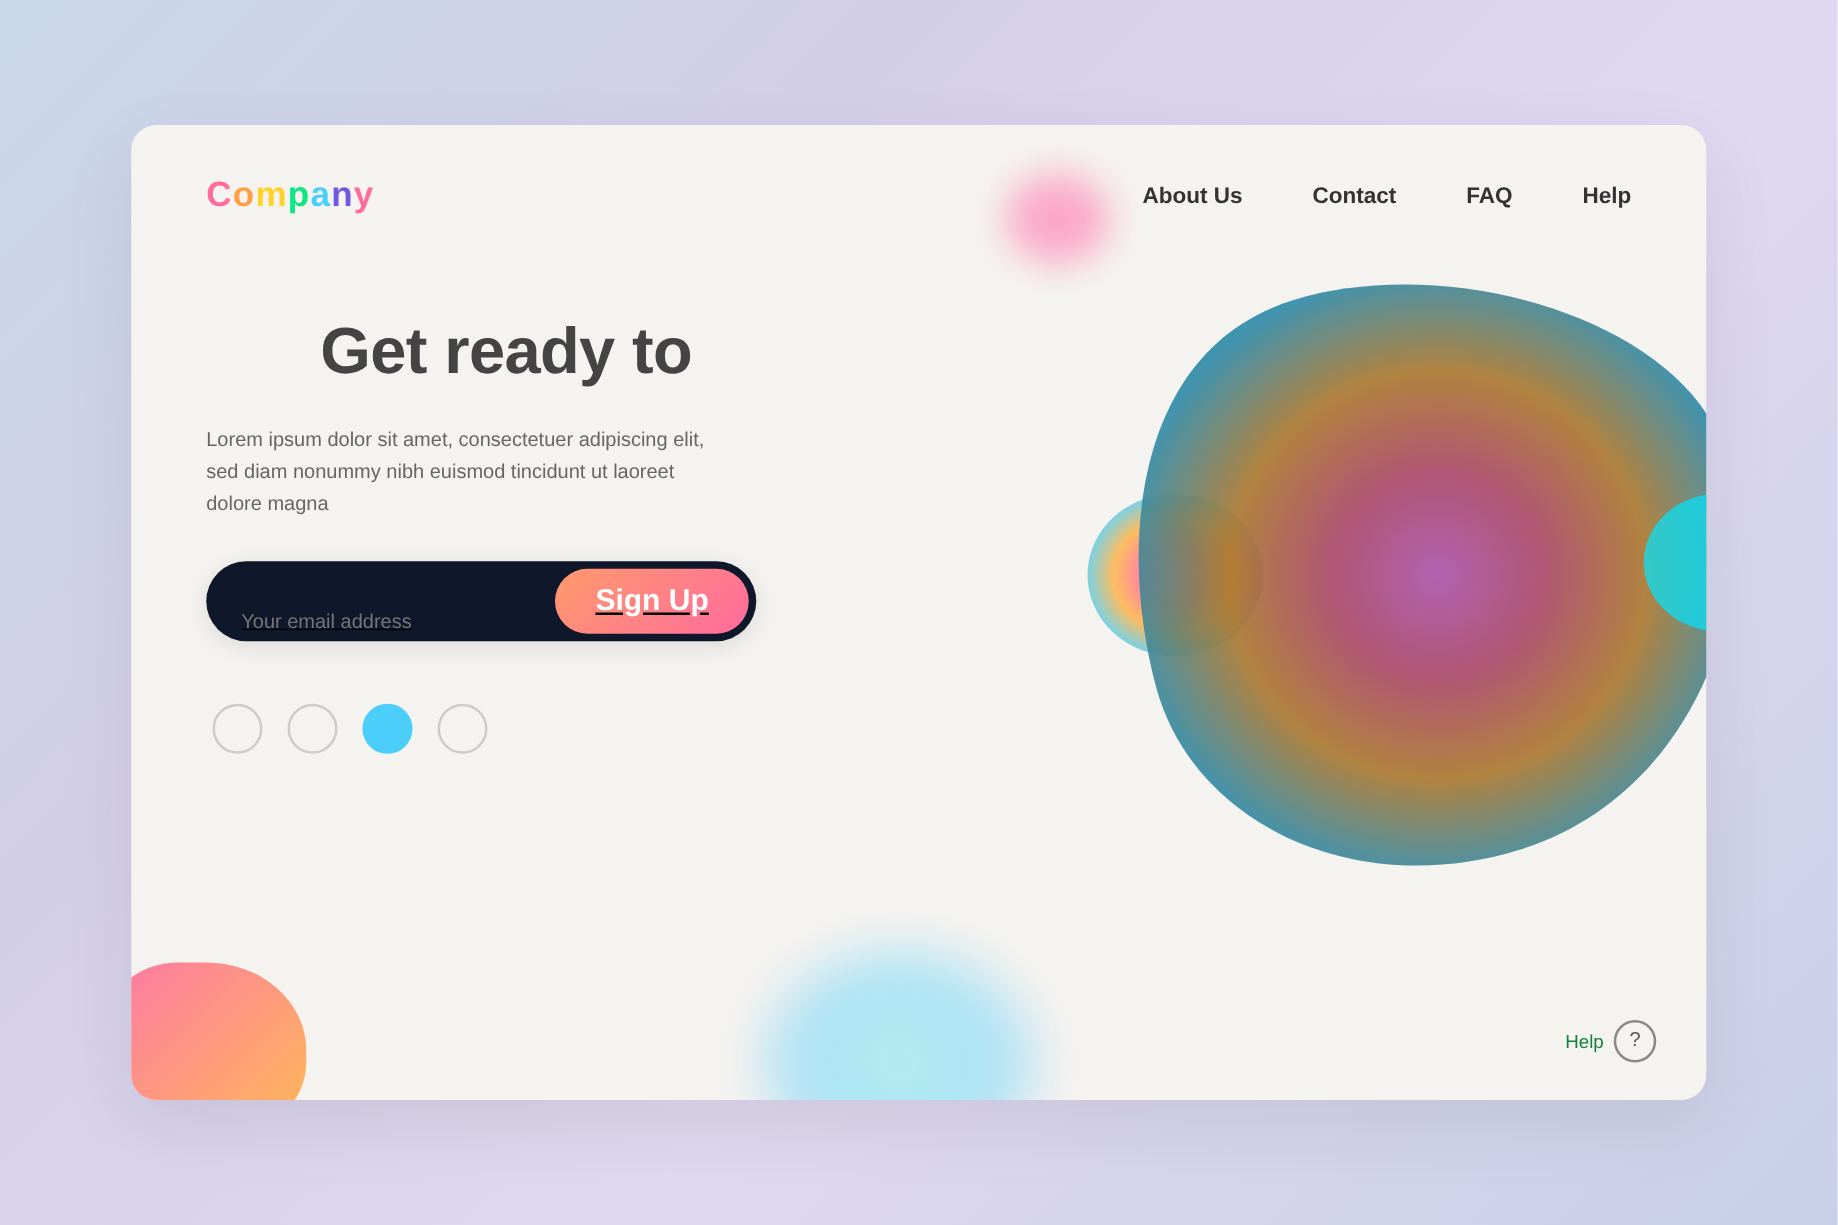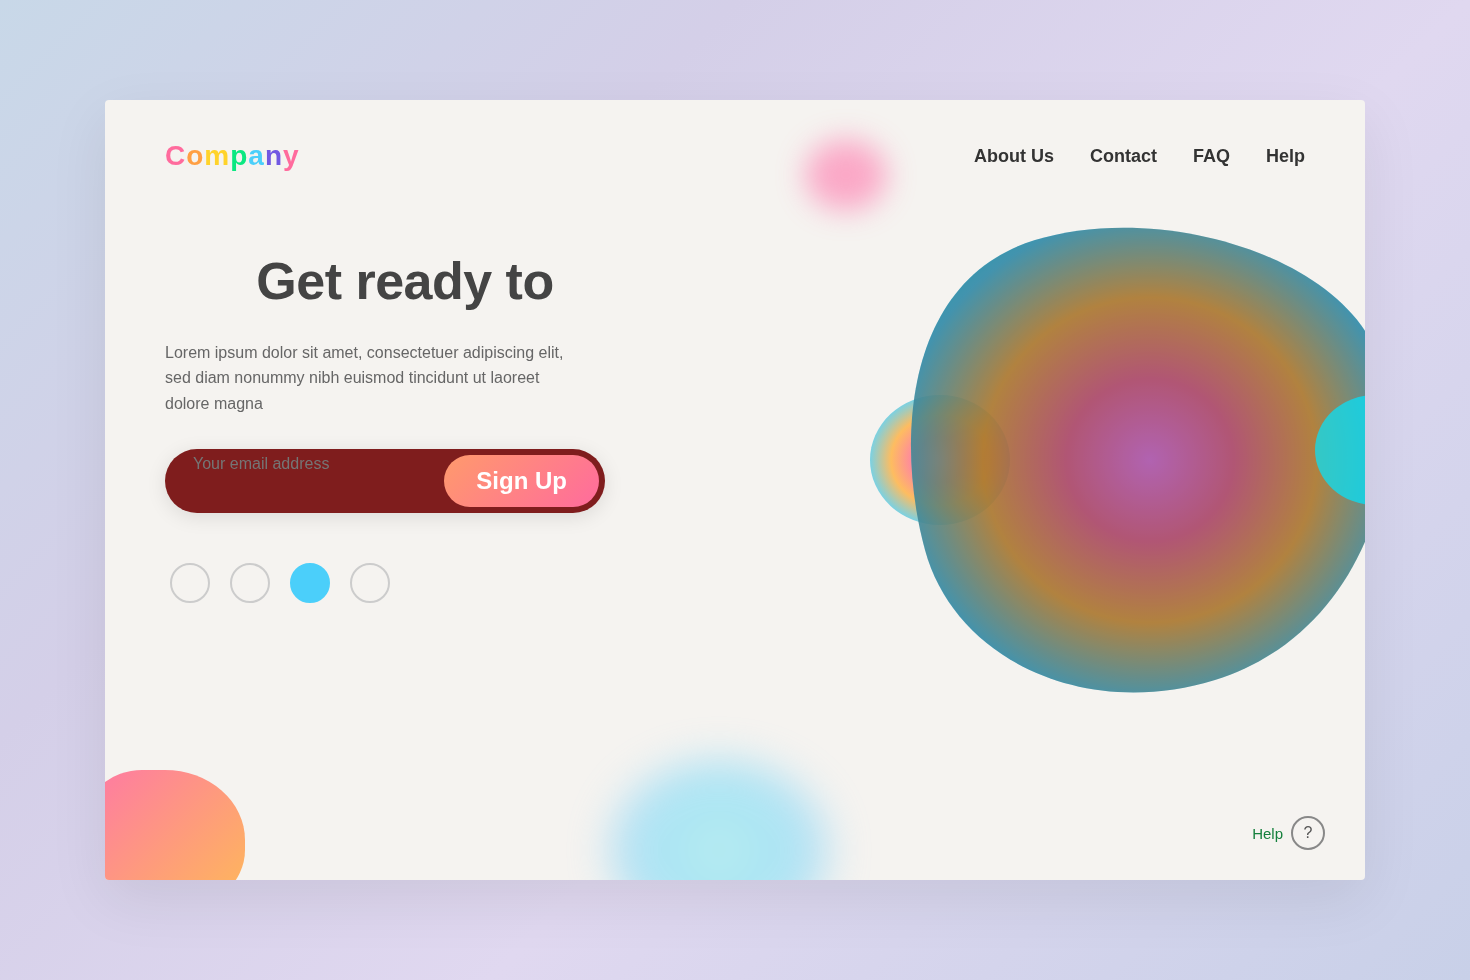--- a/index.html
+++ b/index.html
@@ -19,7 +19,7 @@
       width: 1260px;
       height: 780px;
       background: #f5f3f0;
-      border-radius: 4px;
+      border-radius: 20px;
       position: relative;
       overflow: hidden;
       box-shadow: 0 20px 60px rgba(0,0,0,0.08);

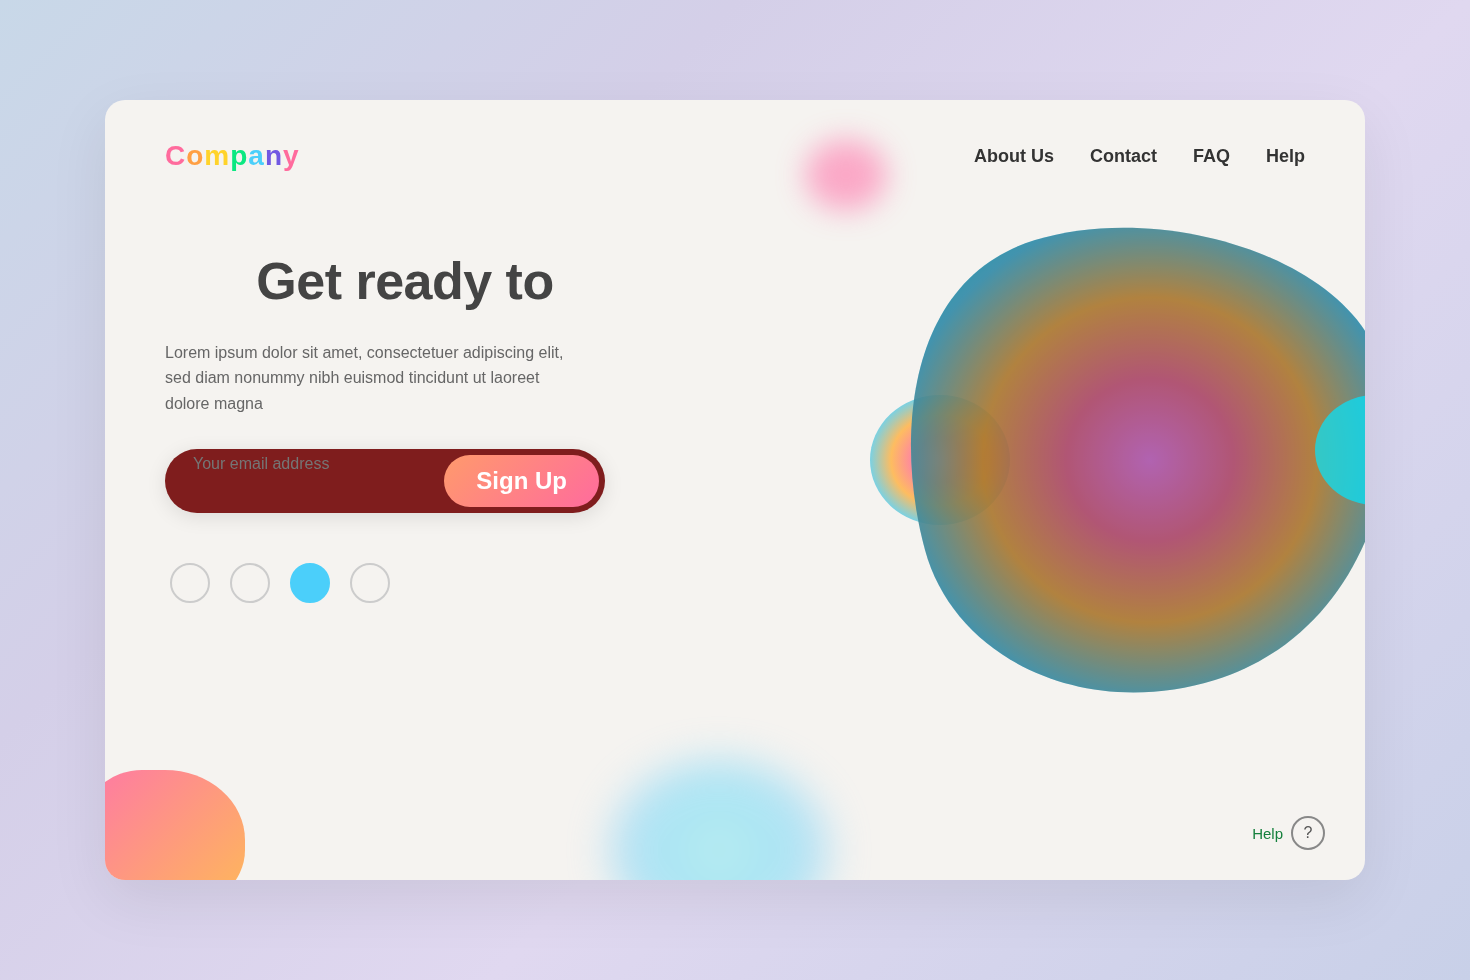--- a/index.html
+++ b/index.html
@@ -101,7 +101,7 @@
 
     .nav {
       display: flex;
-      gap: 36px;
+      gap: 56px;
       align-items: flex-start;
     }
 

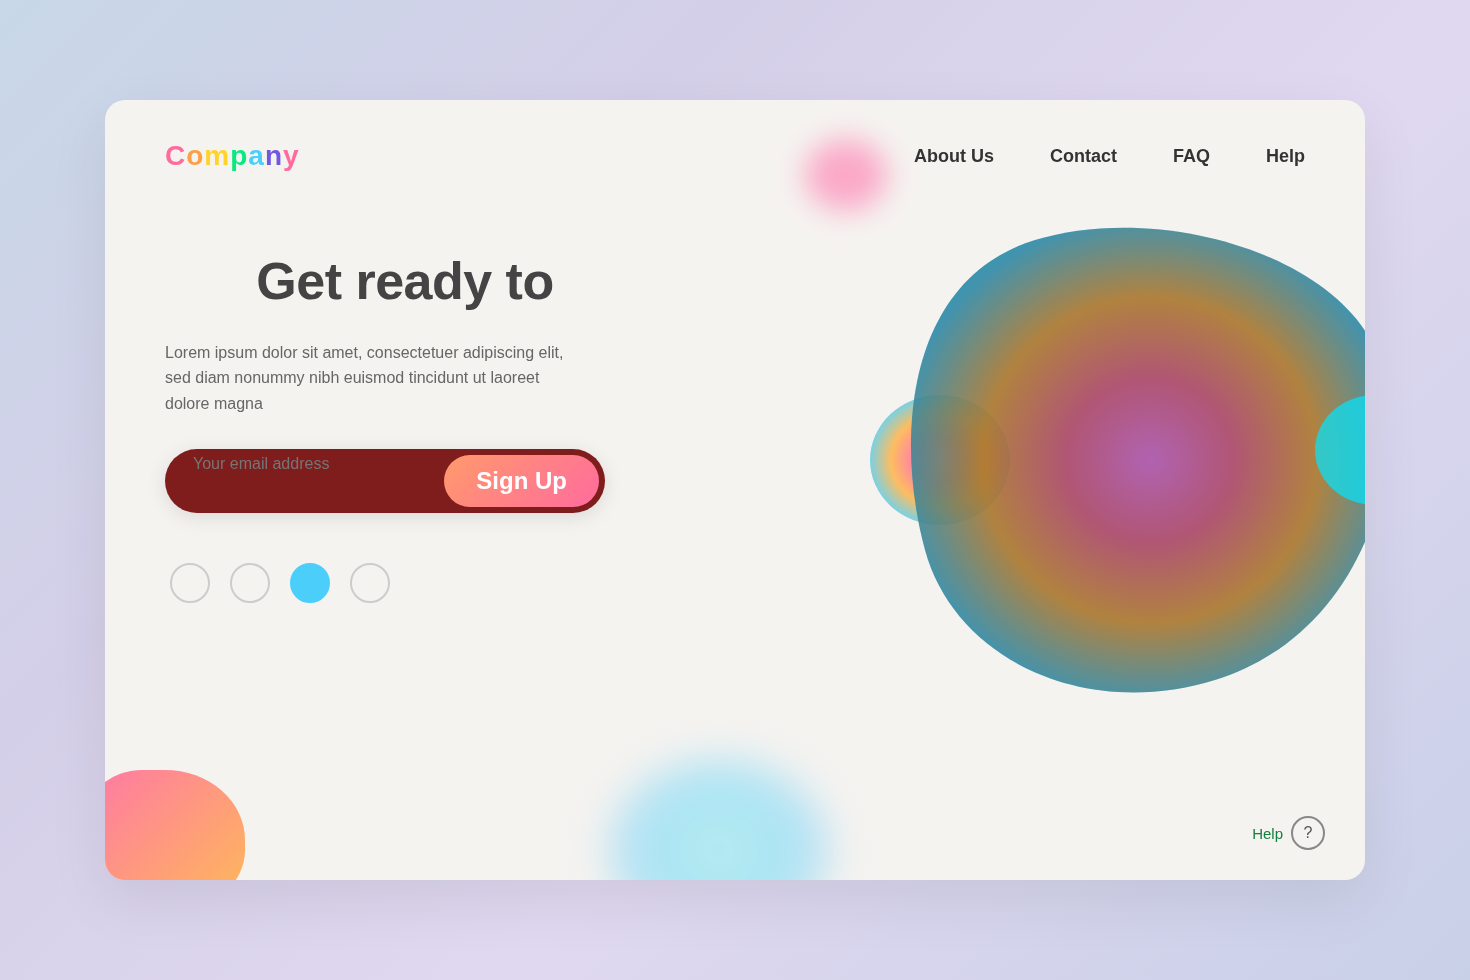--- a/index.html
+++ b/index.html
@@ -142,13 +142,14 @@
     
     .email-form {
       display: flex;
-      align-items: flex-start;
-      background: #7f1d1d;
+      align-items: flex-end;
+      background: #0f172a;
       border-radius: 50px;
       padding: 6px 6px 6px 28px;
       box-shadow: 0 4px 20px rgba(0,0,0,0.1);
       width: 440px;
       margin-bottom: 50px;
+      text-decoration: underline;
     }
 
     .email-input {

